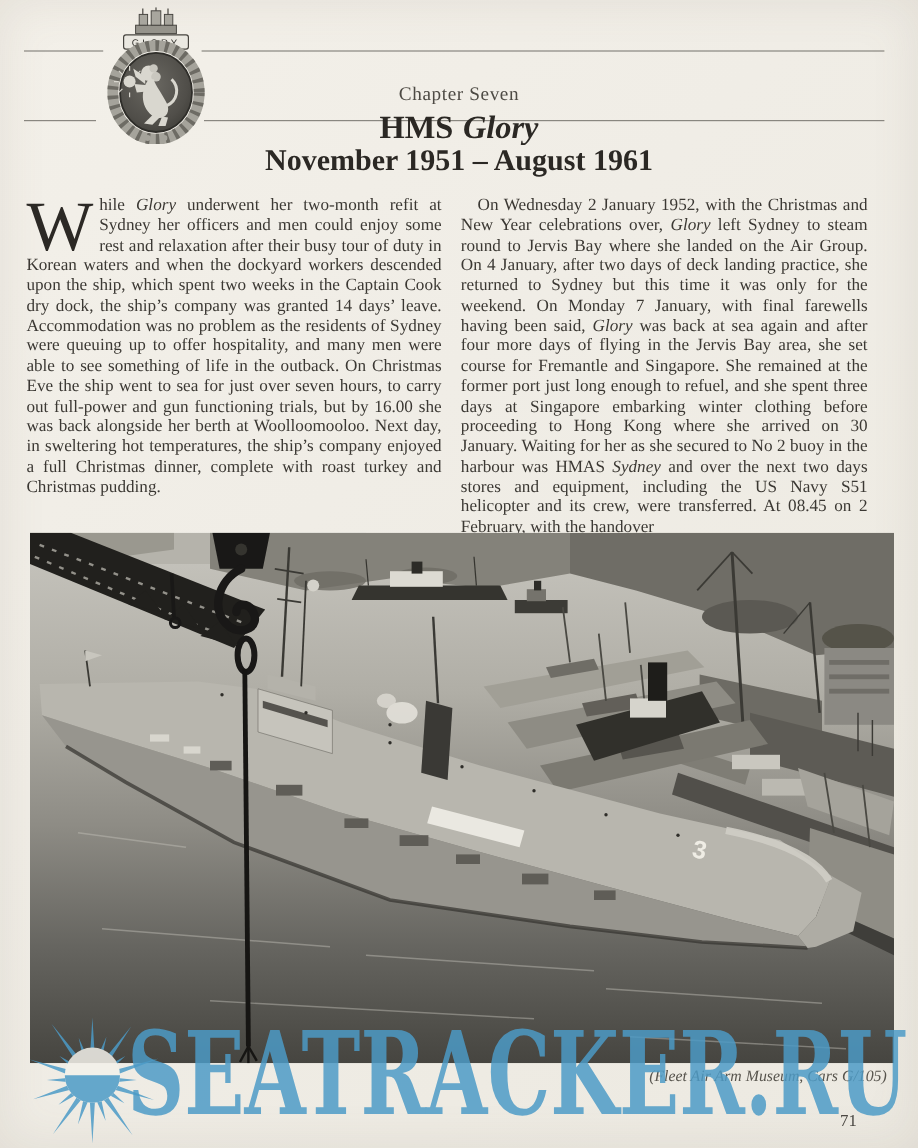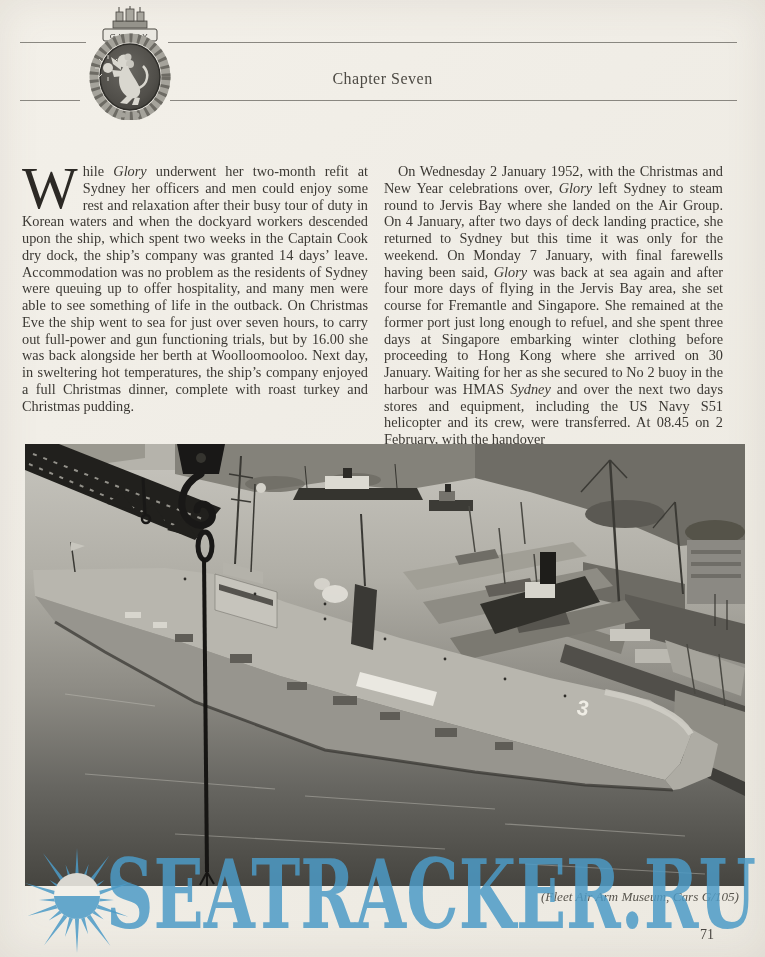--- a/index.html
+++ b/index.html
@@ -109,6 +109,10 @@
     </svg>
   </div>
 
+  <div class="title">
+    <div class="l1"><span class="pfx">HMS</span><i>Glory</i></div>
+    <div class="l2">November 1951 – August 1961</div>
+  </div>
 
   <div class="col col-left">
     <p><span class="dropcap">W</span><span>hile <i>Glory</i> underwent her two-month refit at Sydney her officers and men could enjoy some rest and relaxation after their busy tour of duty in Korean waters and when the dockyard workers descended upon the ship, which spent two weeks in the Captain Cook dry dock, the ship’s company was granted 14 days’ leave. Accommodation was no problem as the residents of Sydney were queuing up to offer hospitality, and many men were able to see something of life in the outback. On Christmas Eve the ship went to sea for just over seven hours, to carry out full-power and gun functioning trials, but by 16.00 she was back alongside her berth at Woolloomooloo. Next day, in sweltering hot temperatures, the ship’s company enjoyed a full Christmas dinner, complete with roast turkey and Christmas pudding.</span></p>

